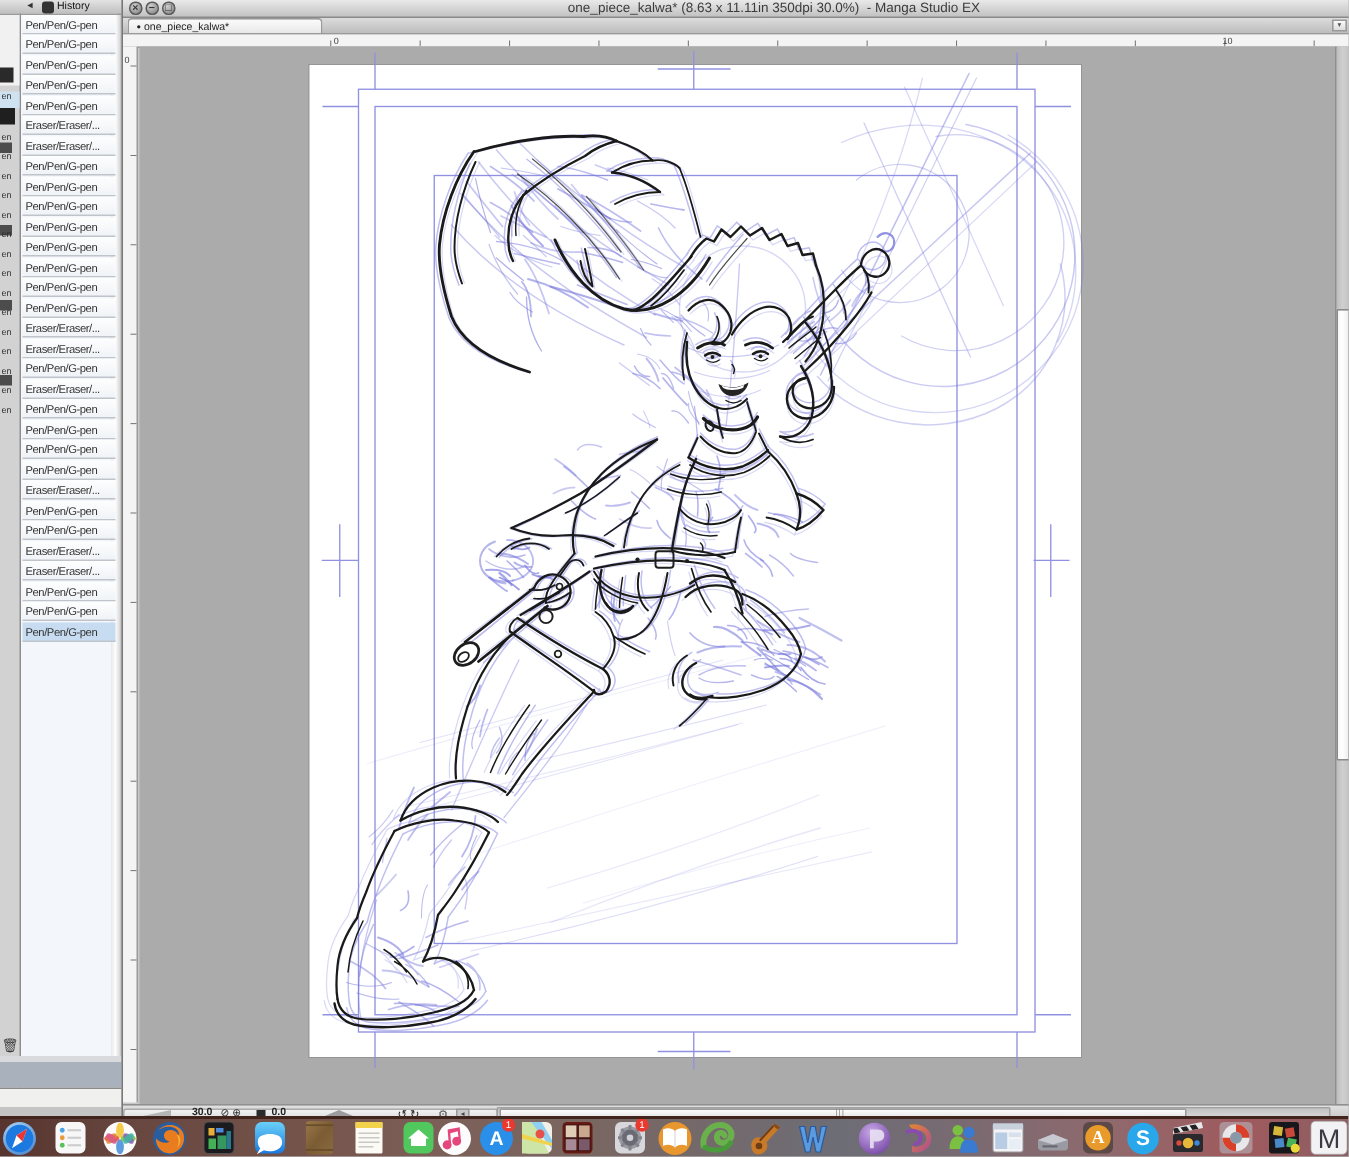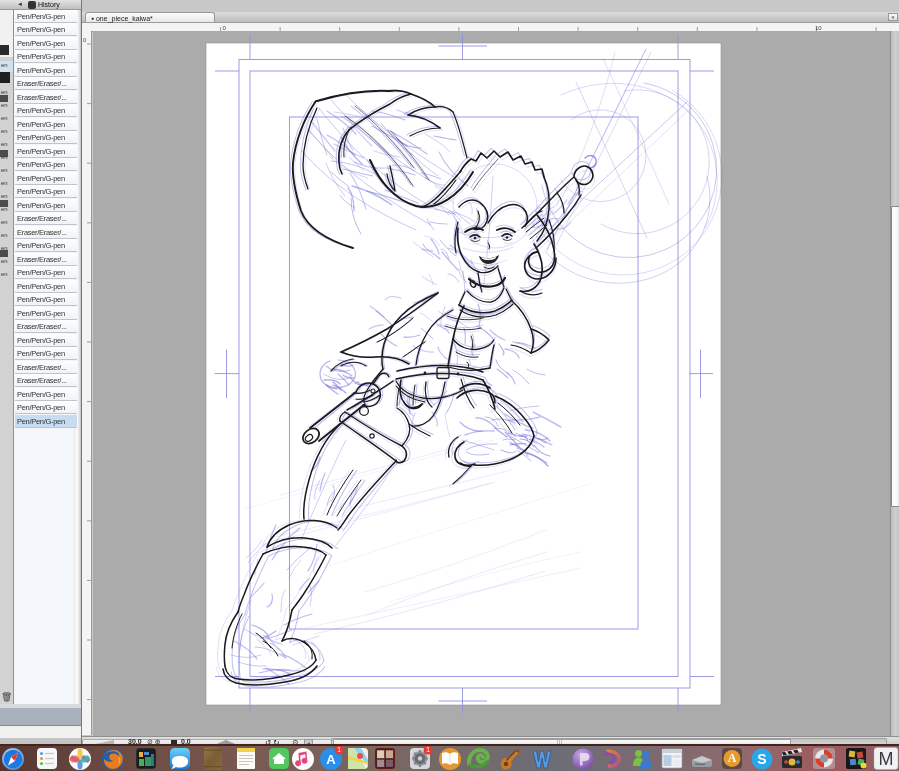--- a/index.html
+++ b/index.html
@@ -107,6 +107,12 @@
   </div>
 </div>
 <div class="abs" id="mainwin">
+  <div class="abs" id="titlebar">
+    <div class="abs" id="titletxt">one_piece_kalwa* (8.63 x 11.11in 350dpi 30.0%)&nbsp; - Manga Studio EX</div>
+    <div class="tbtn" style="left:4px;">×</div>
+    <div class="tbtn" style="left:15px;">−</div>
+    <div class="tbtn" style="left:26px;">□</div>
+  </div>
   <div class="abs" id="tabbar">
       <div id="tab1"><span style="font-size:5px;vertical-align:1px;">●</span>&nbsp;one_piece_kalwa*</div>
     </div>

